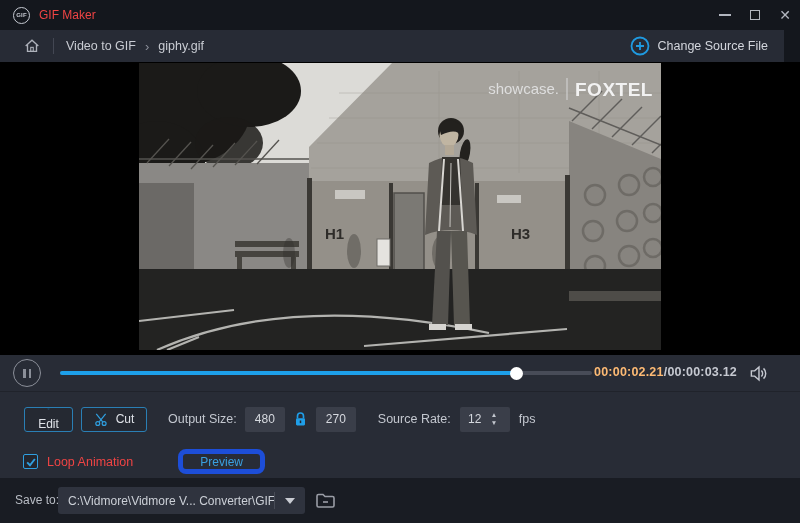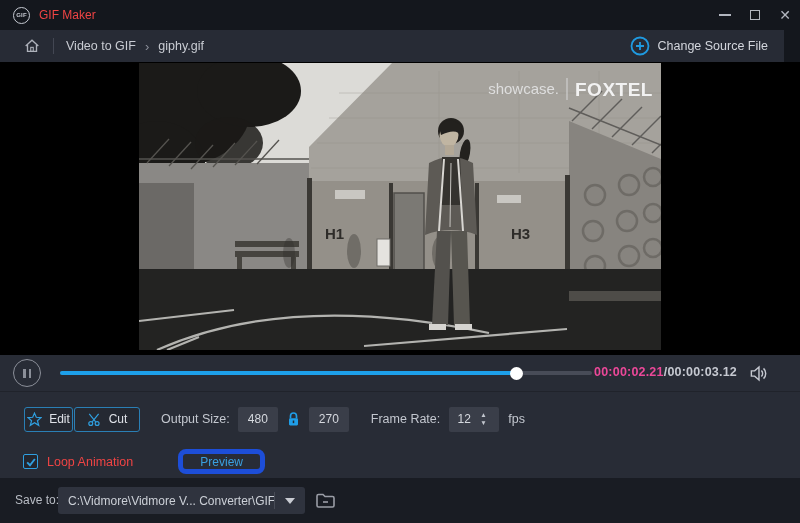--- a/index.html
+++ b/index.html
@@ -48,7 +48,7 @@
   .slider .thumb { position:absolute; top:-4.5px; width:13px; height:13px; border-radius:50%;
     background:#ffffff; margin-left:-6px; cursor:grab; }
   .time { position:absolute; right:63px; top:10px; font-size:12.5px; font-weight:bold; letter-spacing:.2px; }
-  .time .cur { color:#ec4899; }
+  .time .cur { color:#fdba74; }
   .time .sep, .time .tot { color:#c6c9d1; }
   .volume { position:absolute; right:32px; top:9px; cursor:pointer; }
 

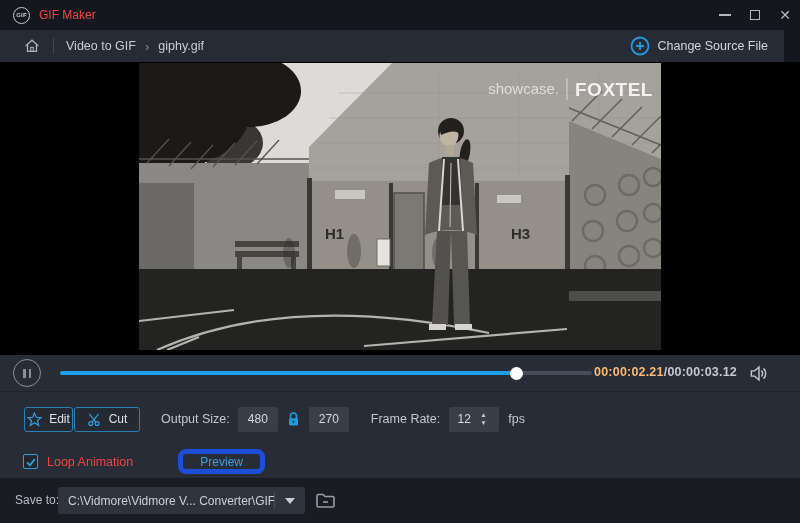--- a/index.html
+++ b/index.html
@@ -57,7 +57,7 @@
   .btn-outline { height:25px; border:1px solid #2a7fb5; border-radius:3px; background:rgba(0,0,0,0.06);
     display:flex; align-items:center; justify-content:center; gap:7px; color:#dfe2e8;
     font-size:12px; cursor:pointer; }
-  .edit-btn { width:49px; margin-left:24px; }
+  .edit-btn { width:49px; margin-left:24px;flex-direction:column; }
   .cut-btn  { width:66px; margin-left:1px; }
   .lab { font-size:12.5px; color:#c3c7cf; }
   .output-label { margin-left:21px; }

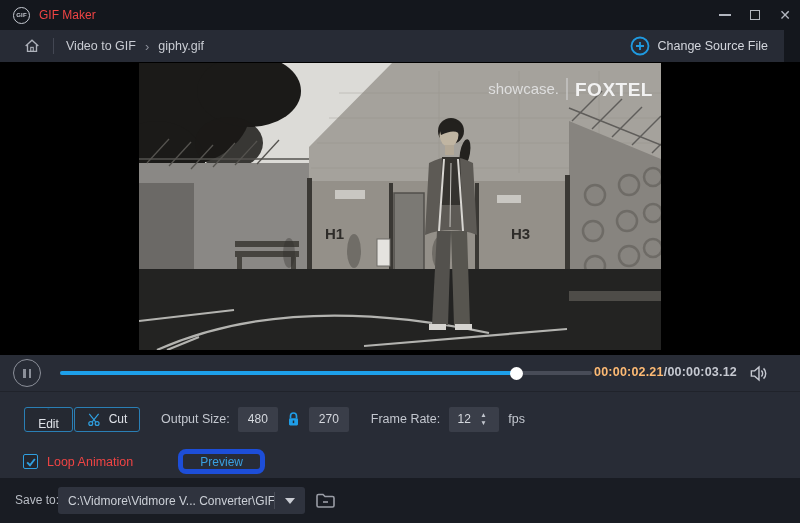--- a/index.html
+++ b/index.html
@@ -58,7 +58,7 @@
     display:flex; align-items:center; justify-content:center; gap:7px; color:#dfe2e8;
     font-size:12px; cursor:pointer; }
   .edit-btn { width:49px; margin-left:24px;flex-direction:column; }
-  .cut-btn  { width:66px; margin-left:1px; }
+  .cut-btn  { width:66px; margin-left:8px; }
   .lab { font-size:12.5px; color:#c3c7cf; }
   .output-label { margin-left:21px; }
   .size-input { width:40px; height:25px; margin-left:8px; background:#3a3e49; border:none;

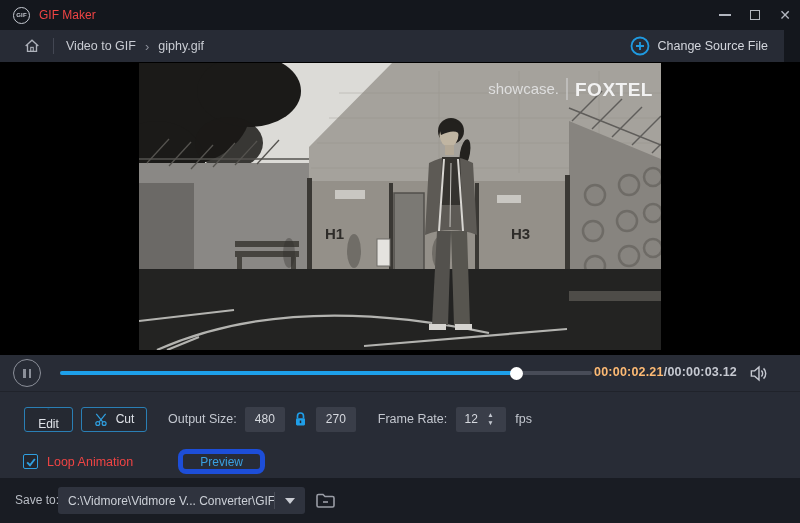--- a/index.html
+++ b/index.html
@@ -299,7 +299,7 @@
         </svg>
       </span>
       <input class="size-input" style="margin-left: 0px;" value="270">
-      <span class="lab fr-label">Frame Rate:</span>
+      <span class="lab fr-label">Source Rate:</span>
       <div class="fr-box">
         <input value="12" style="">
         <div class="spin">

